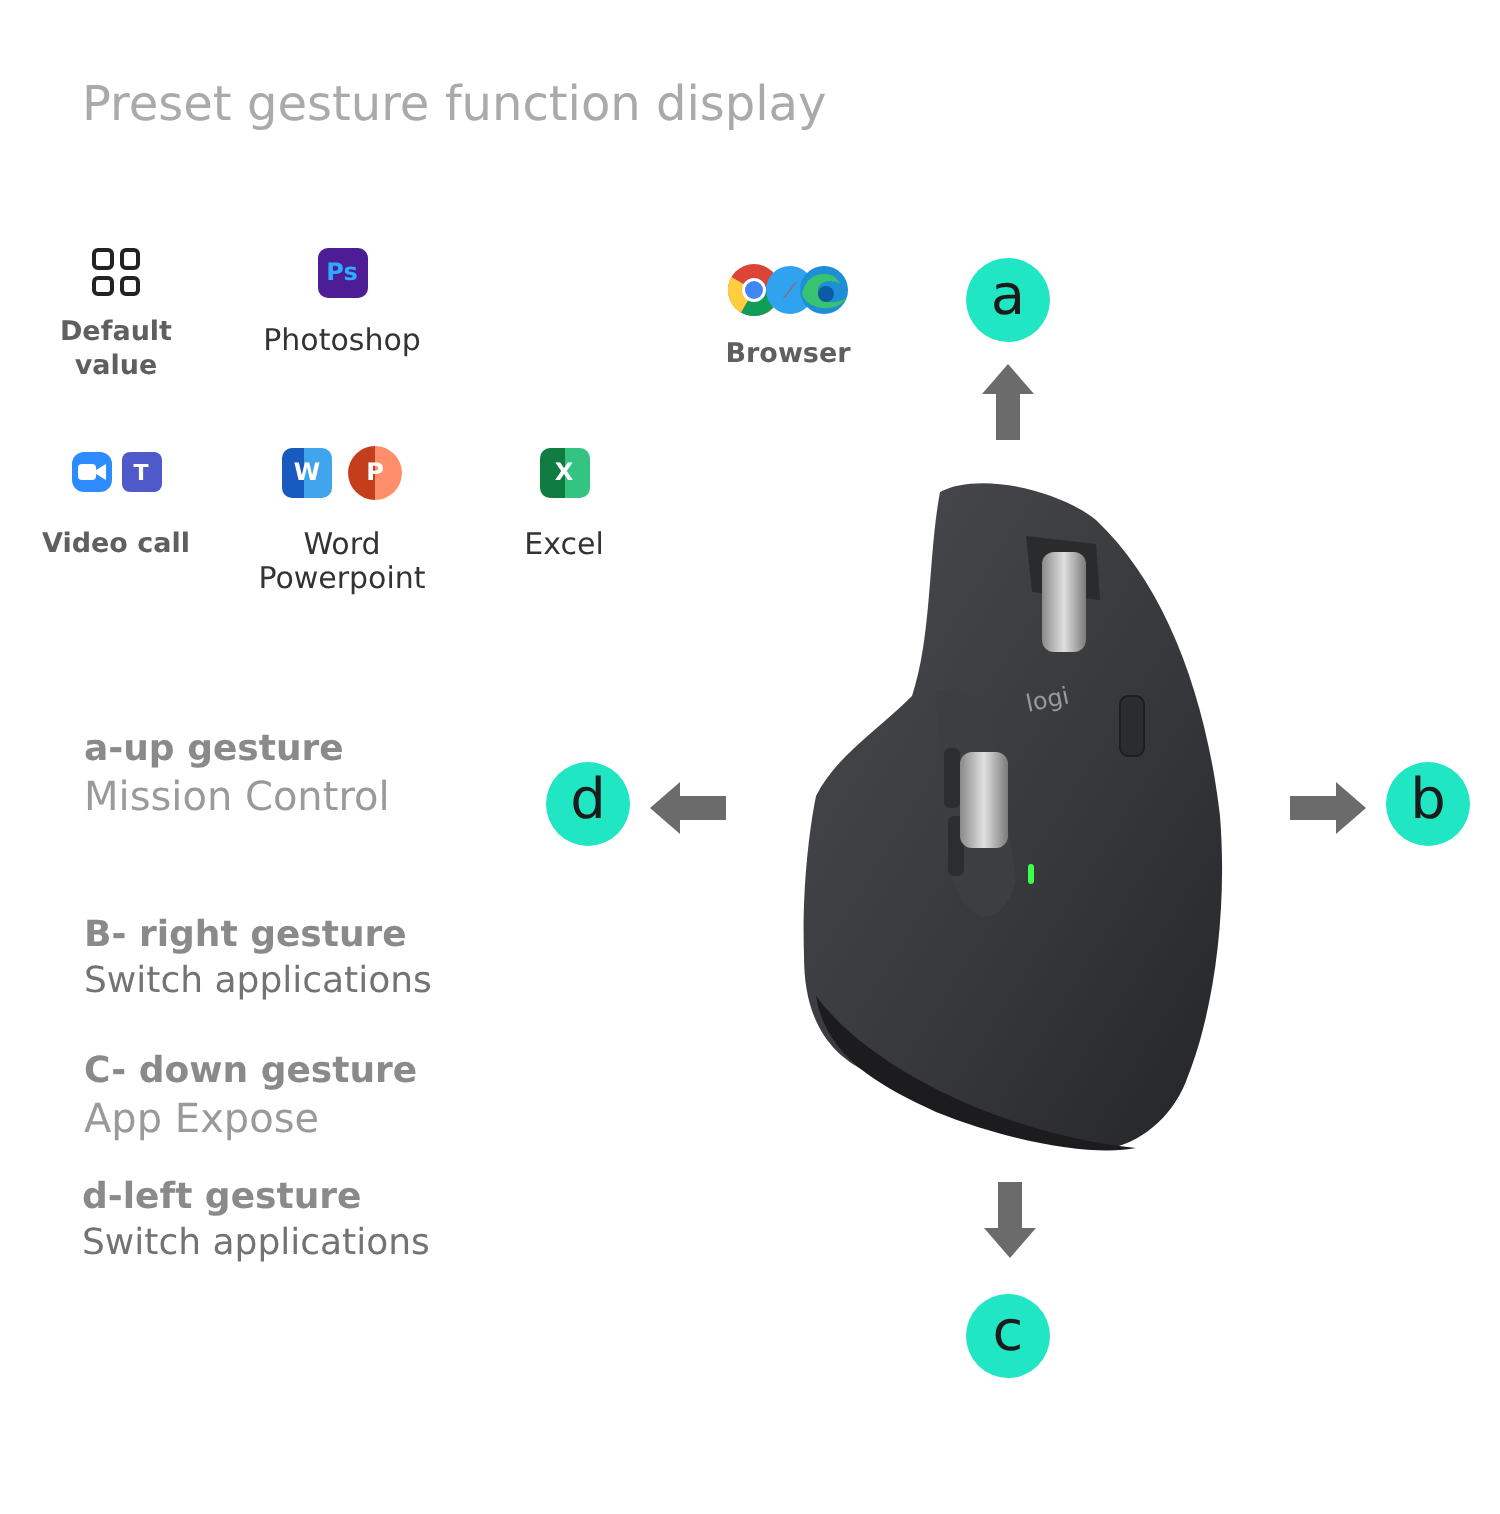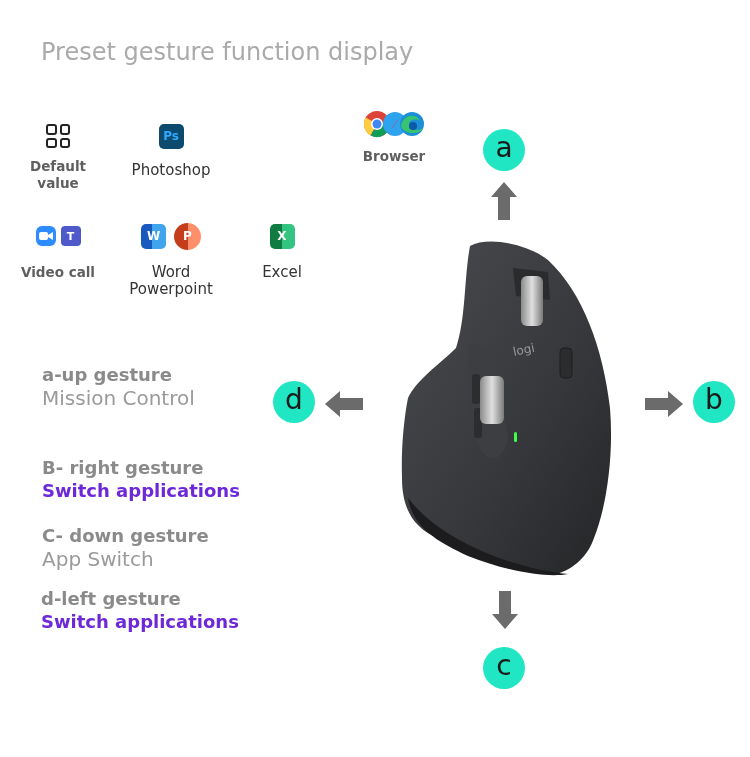--- a/index.html
+++ b/index.html
@@ -48,7 +48,7 @@
 
 <div class="app" style="left:111px; top:122px;">
   <div class="icons">
-      <div class="ico sq" style="background:#0c4a6e;color:#31a8ff;">Ps</div>
+      <div class="ico sq" style="background:#4c1d95;color:#31a8ff;">Ps</div>
     </div>
   <div class="label" style="font-size:15px;margin-top:12px;">
       <div>Photoshop</div>

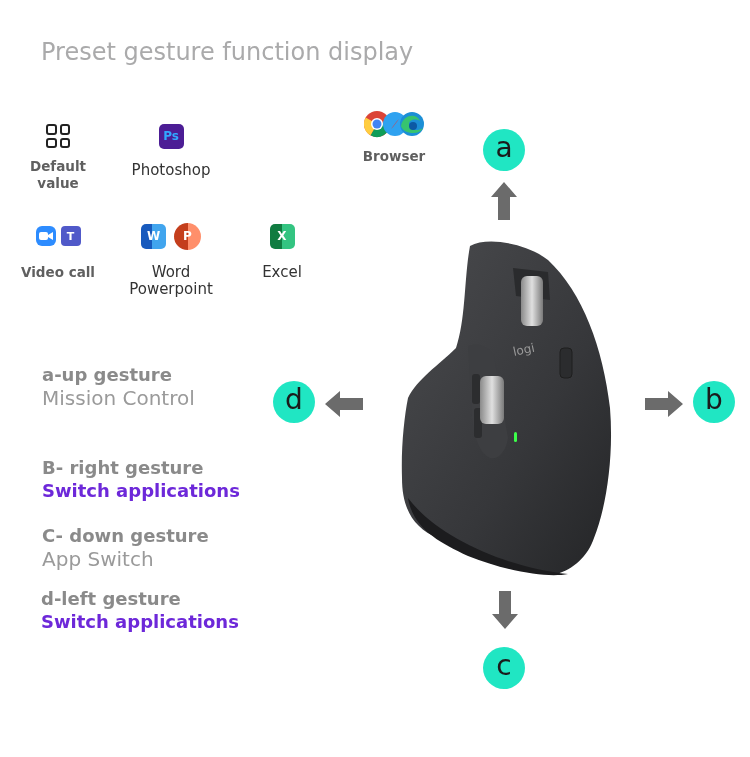--- a/index.html
+++ b/index.html
@@ -58,7 +58,7 @@
 <div class="app" style="left:222px; top:122px;">
 </div>
 
-<div class="app" style="left:334px; top:110px;">
+<div class="app" style="left:334px; top:131px;">
   <div class="icons" style="gap:0;">
     <svg width="62" height="28" viewBox="0 0 62 28">
       <g>

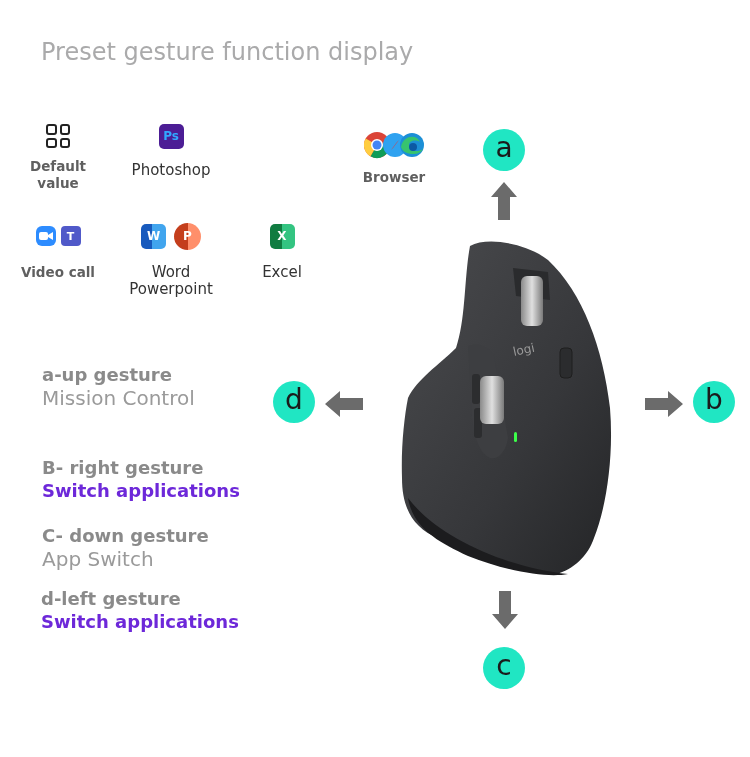--- a/index.html
+++ b/index.html
@@ -21,7 +21,7 @@
   .gest { position:absolute; left:42px; white-space:nowrap; }
   .gest .h { font-size:18px; font-weight:bold; color:#8a8a8a; line-height:22px; }
   .gest .v { font-size:20px; color:#9a9a9a; line-height:24px; }
-  .gest .v.b { font-size:18px; font-weight:bold; color:#6d28d9; }
+  .gest .v.b { font-size:18px; font-weight:normal; color:#737373; }
 
   .bubble { position:absolute; width:42px; height:42px; border-radius:50%; background:#20e6c3;
             color:#1b1b1b; font-size:28px; line-height:38px; text-align:center; }

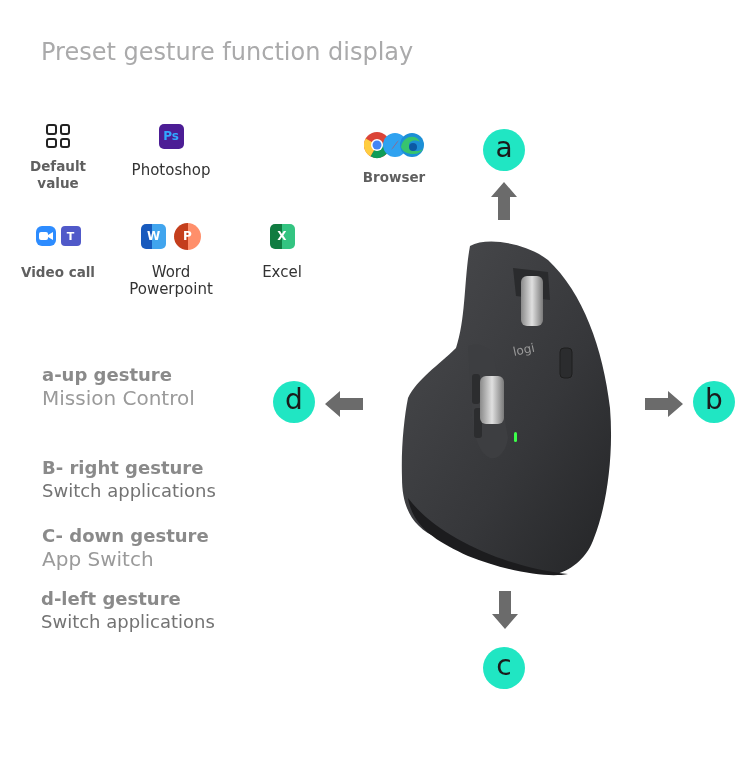--- a/index.html
+++ b/index.html
@@ -129,7 +129,7 @@
 </div>
 <div class="gest" style="top:525px;">
   <div class="h">C- down gesture</div>
-  <div class="v">App Switch</div>
+  <div class="v">App Expose</div>
 </div>
 <div class="gest" style="top:588px; left:41px;">
   <div class="h">d-left gesture</div>

